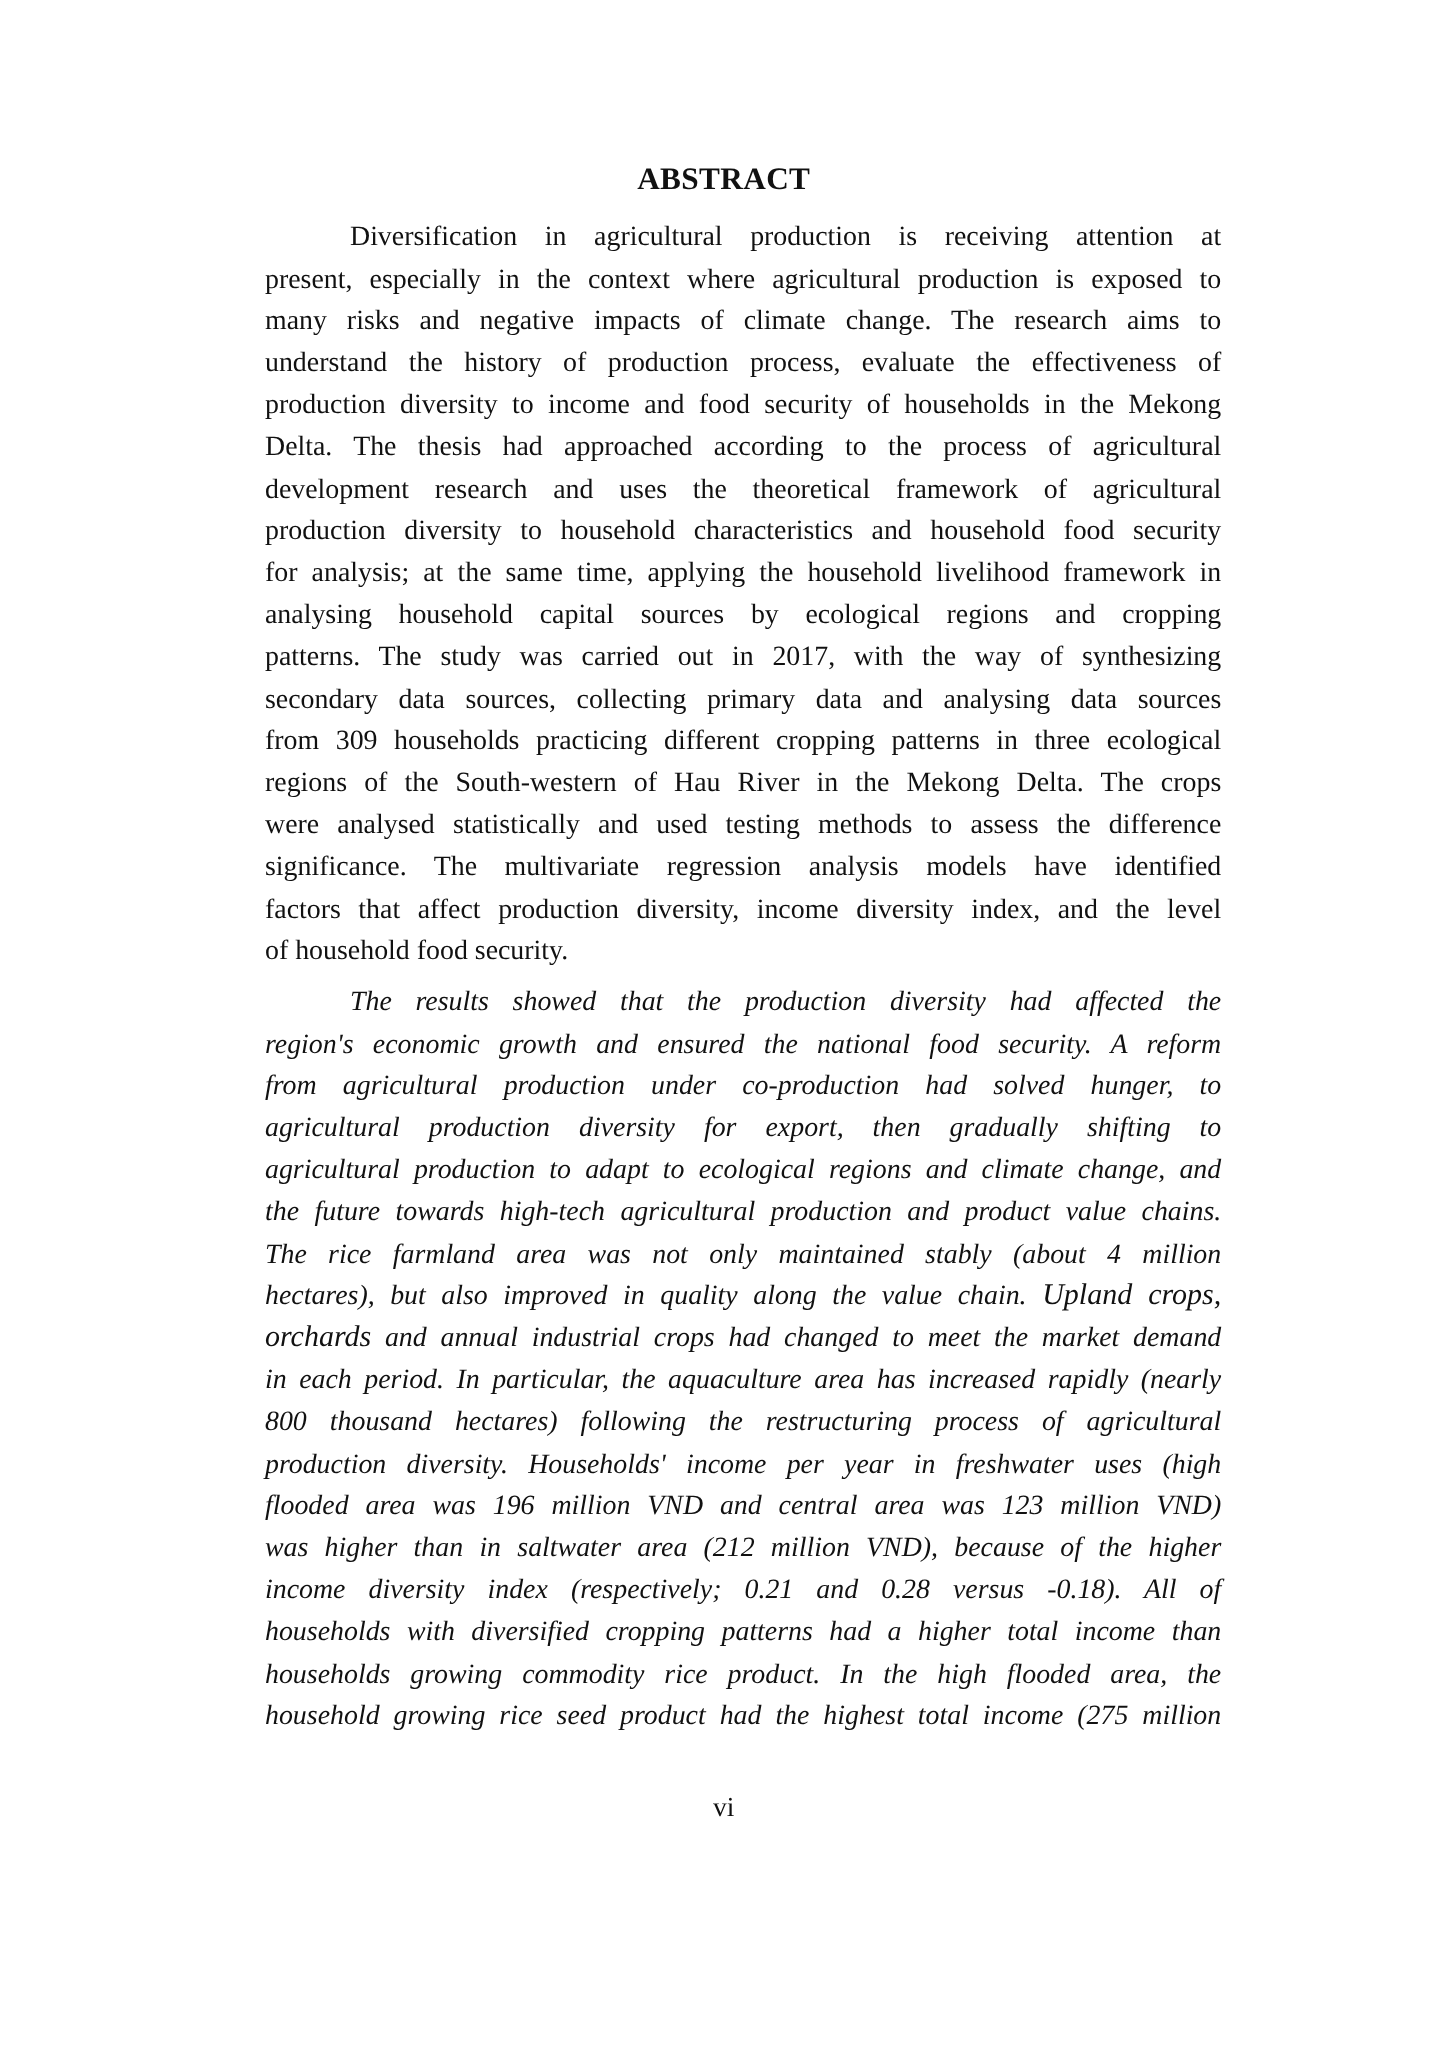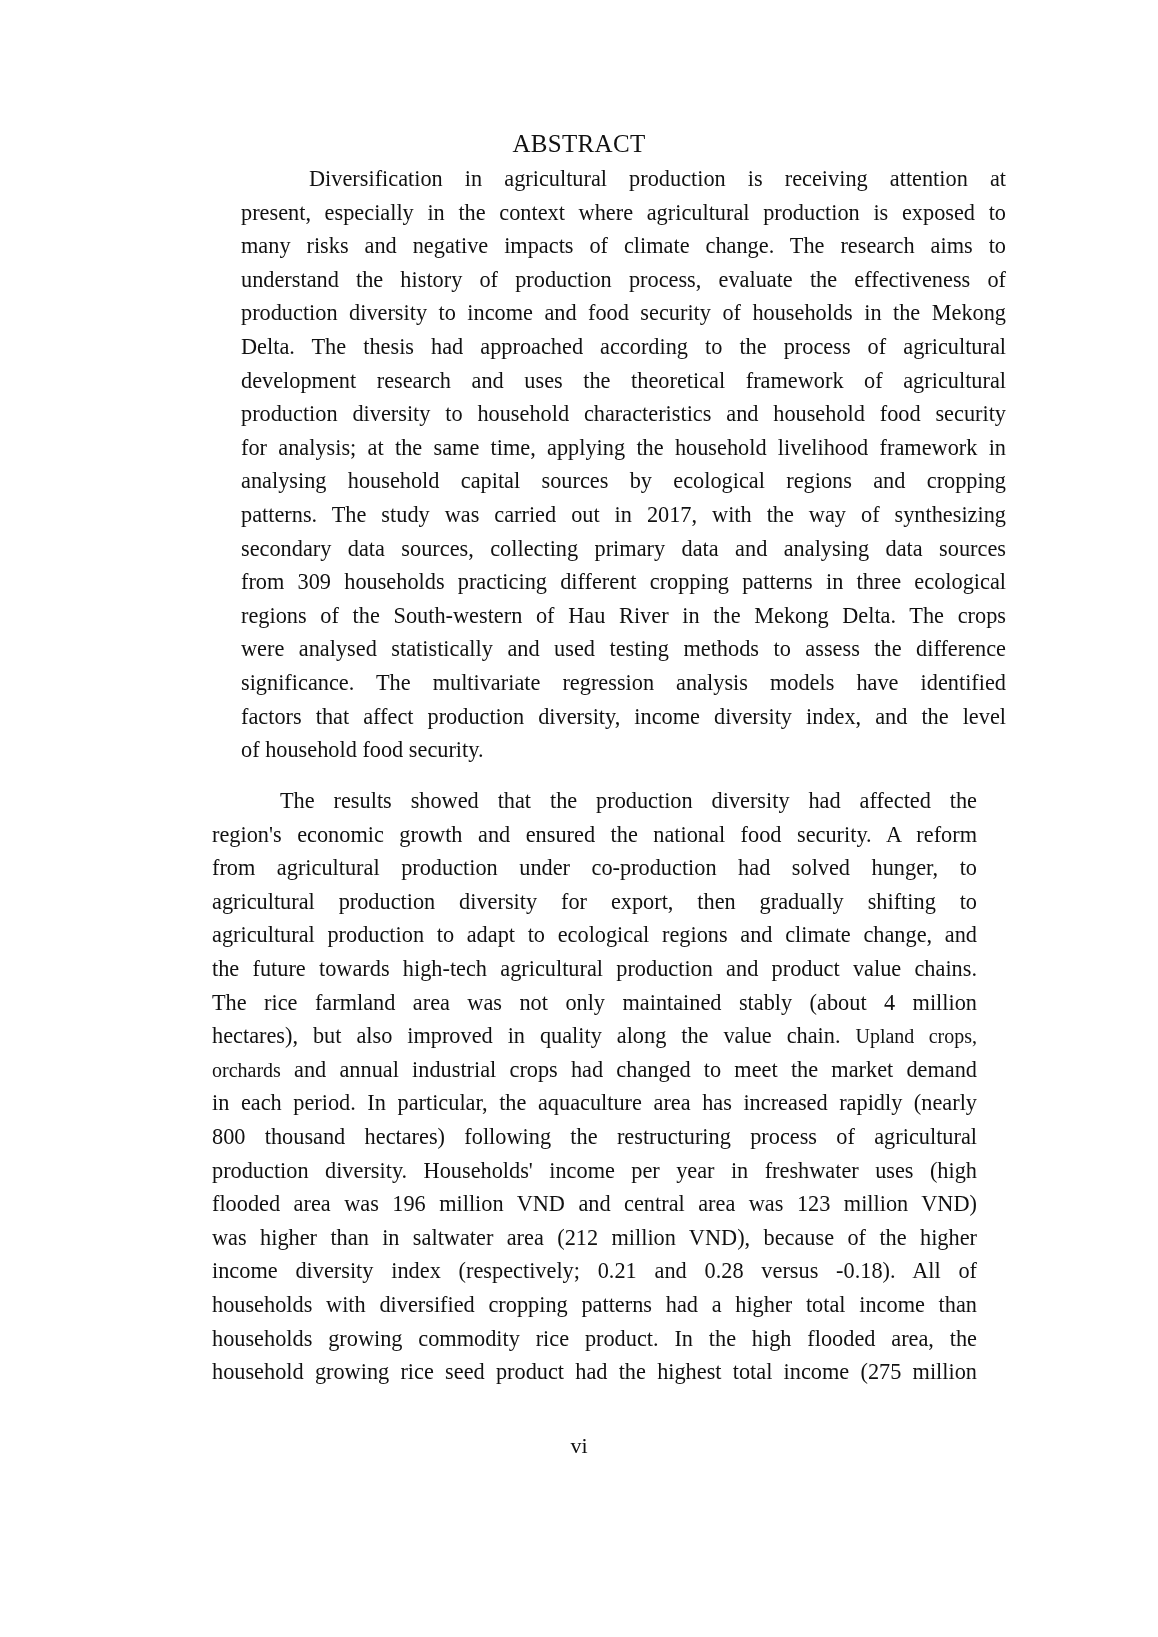--- a/index.html
+++ b/index.html
@@ -11,7 +11,7 @@
     }
     .title {
       position: absolute; top: 130px; left: 0; width: 1158px;
-      text-align: center; font-weight: normal; font-size: 25px; letter-spacing: 0.3px;
+      text-align: center; font-weight: bold; font-size: 25px; letter-spacing: 0.3px;
     }
     .body-text {
       position: absolute; left: 212px; width: 765px;

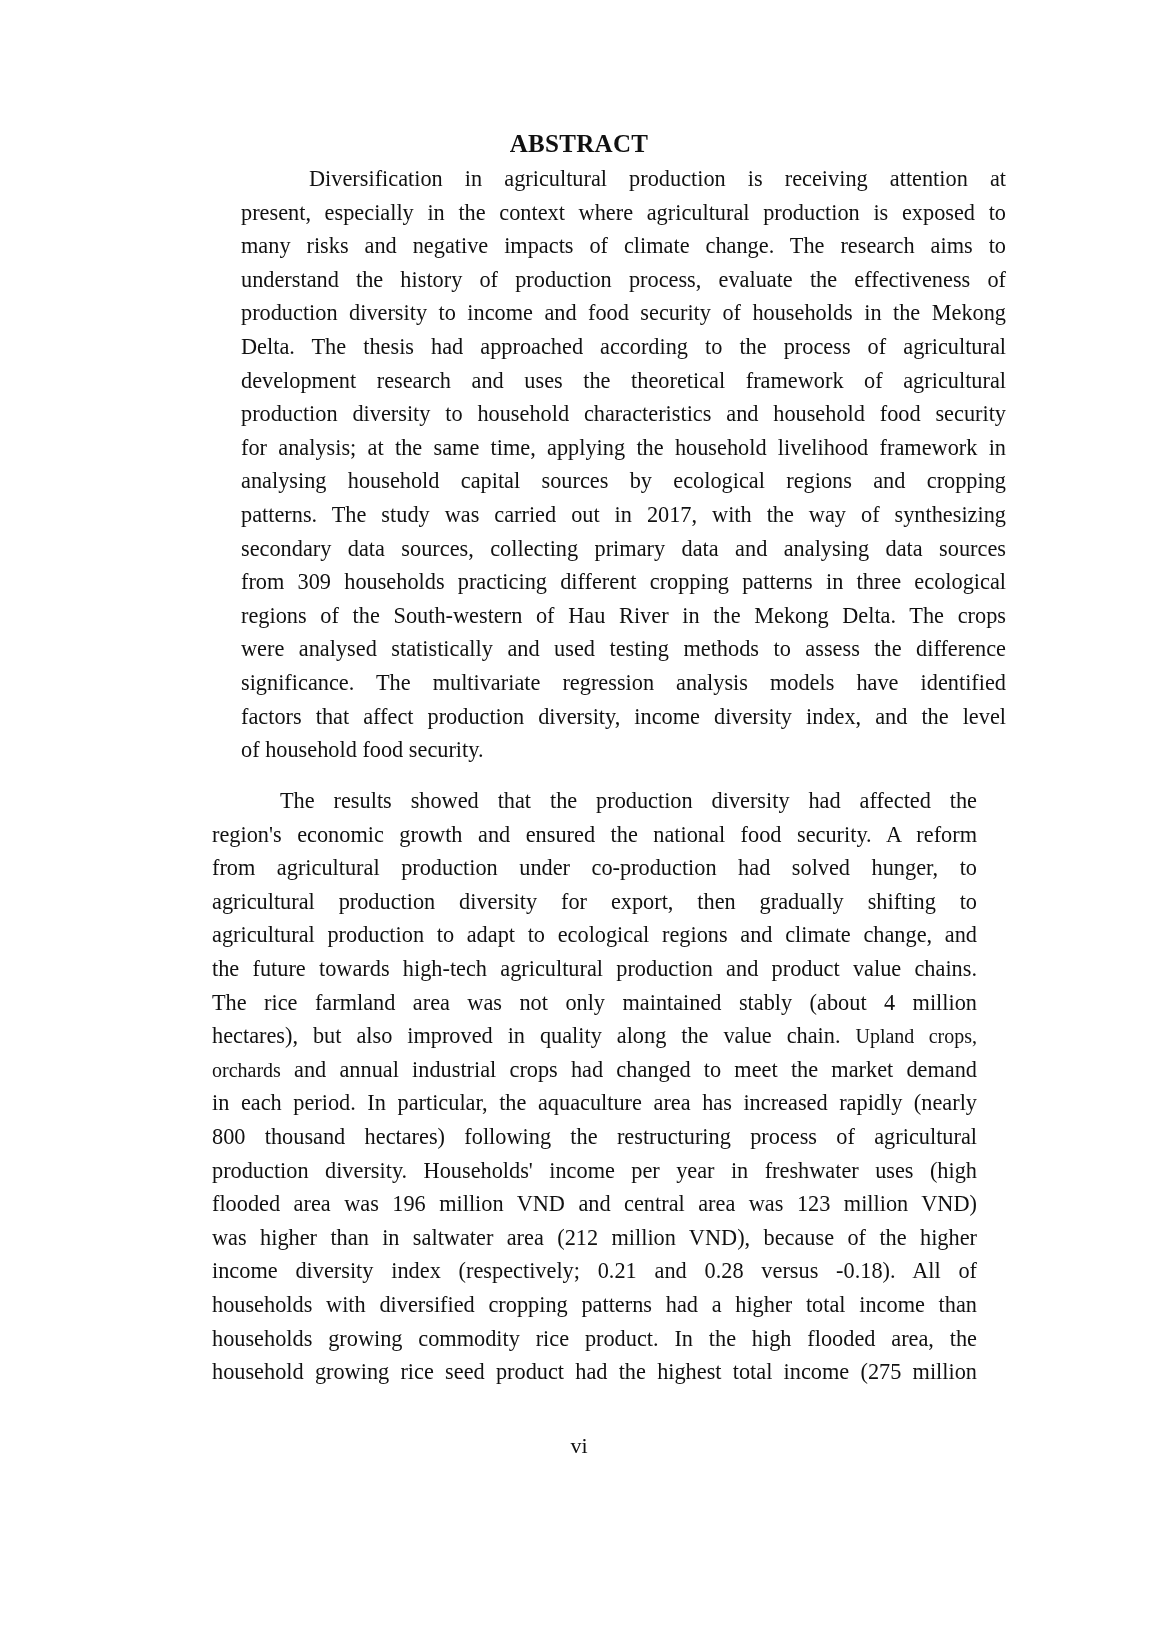--- a/index.html
+++ b/index.html
@@ -23,7 +23,7 @@
     }
     .line.last { text-align-last: left; }
     .line.indent { padding-left: 68px; }
-    .p1 { top: 162px; margin-left: 29px; }
+    .p1 { top: 172px; }
     .p2 { top: 784px; }
     .small { font-size: 20px; }
     .page-number {

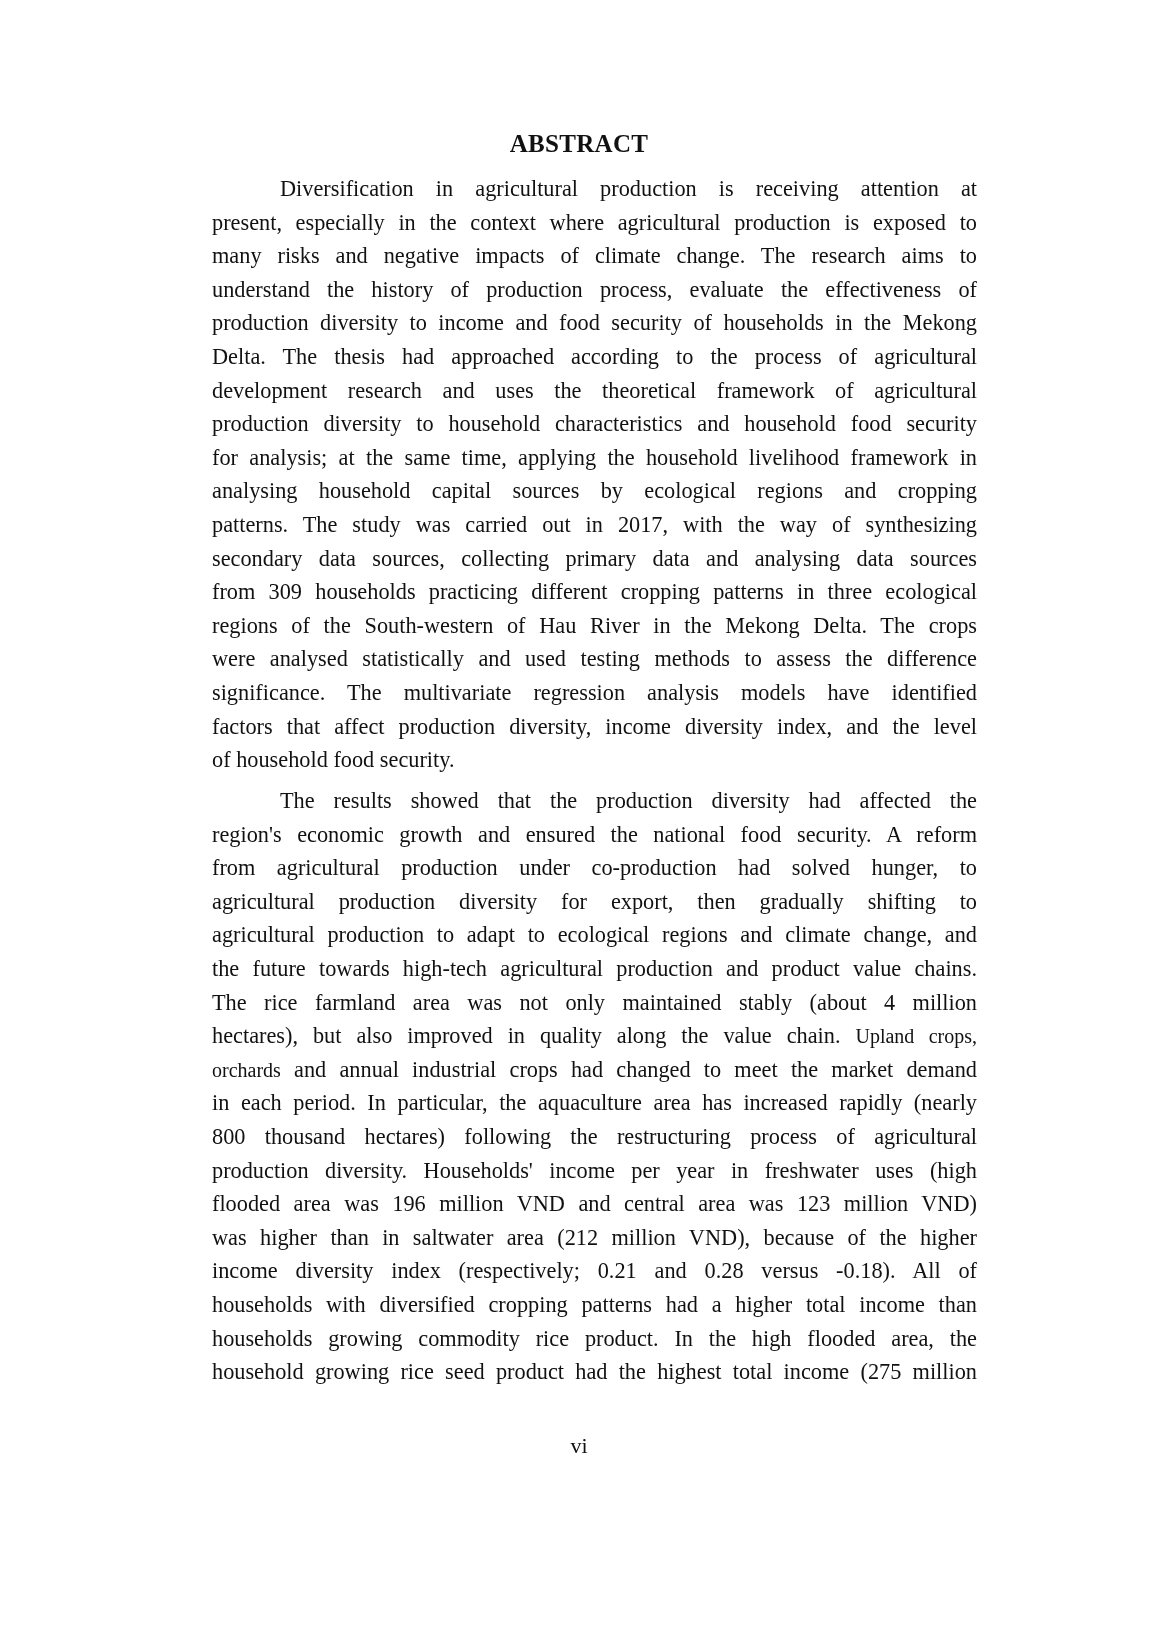--- a/index.html
+++ b/index.html
@@ -24,7 +24,7 @@
     .line.last { text-align-last: left; }
     .line.indent { padding-left: 68px; }
     .p1 { top: 172px; }
-    .p2 { top: 784px; }
+    .p2 { top: 784px; font-style: italic; }
     .small { font-size: 20px; }
     .page-number {
       position: absolute; top: 1433px; left: 0; width: 1158px;

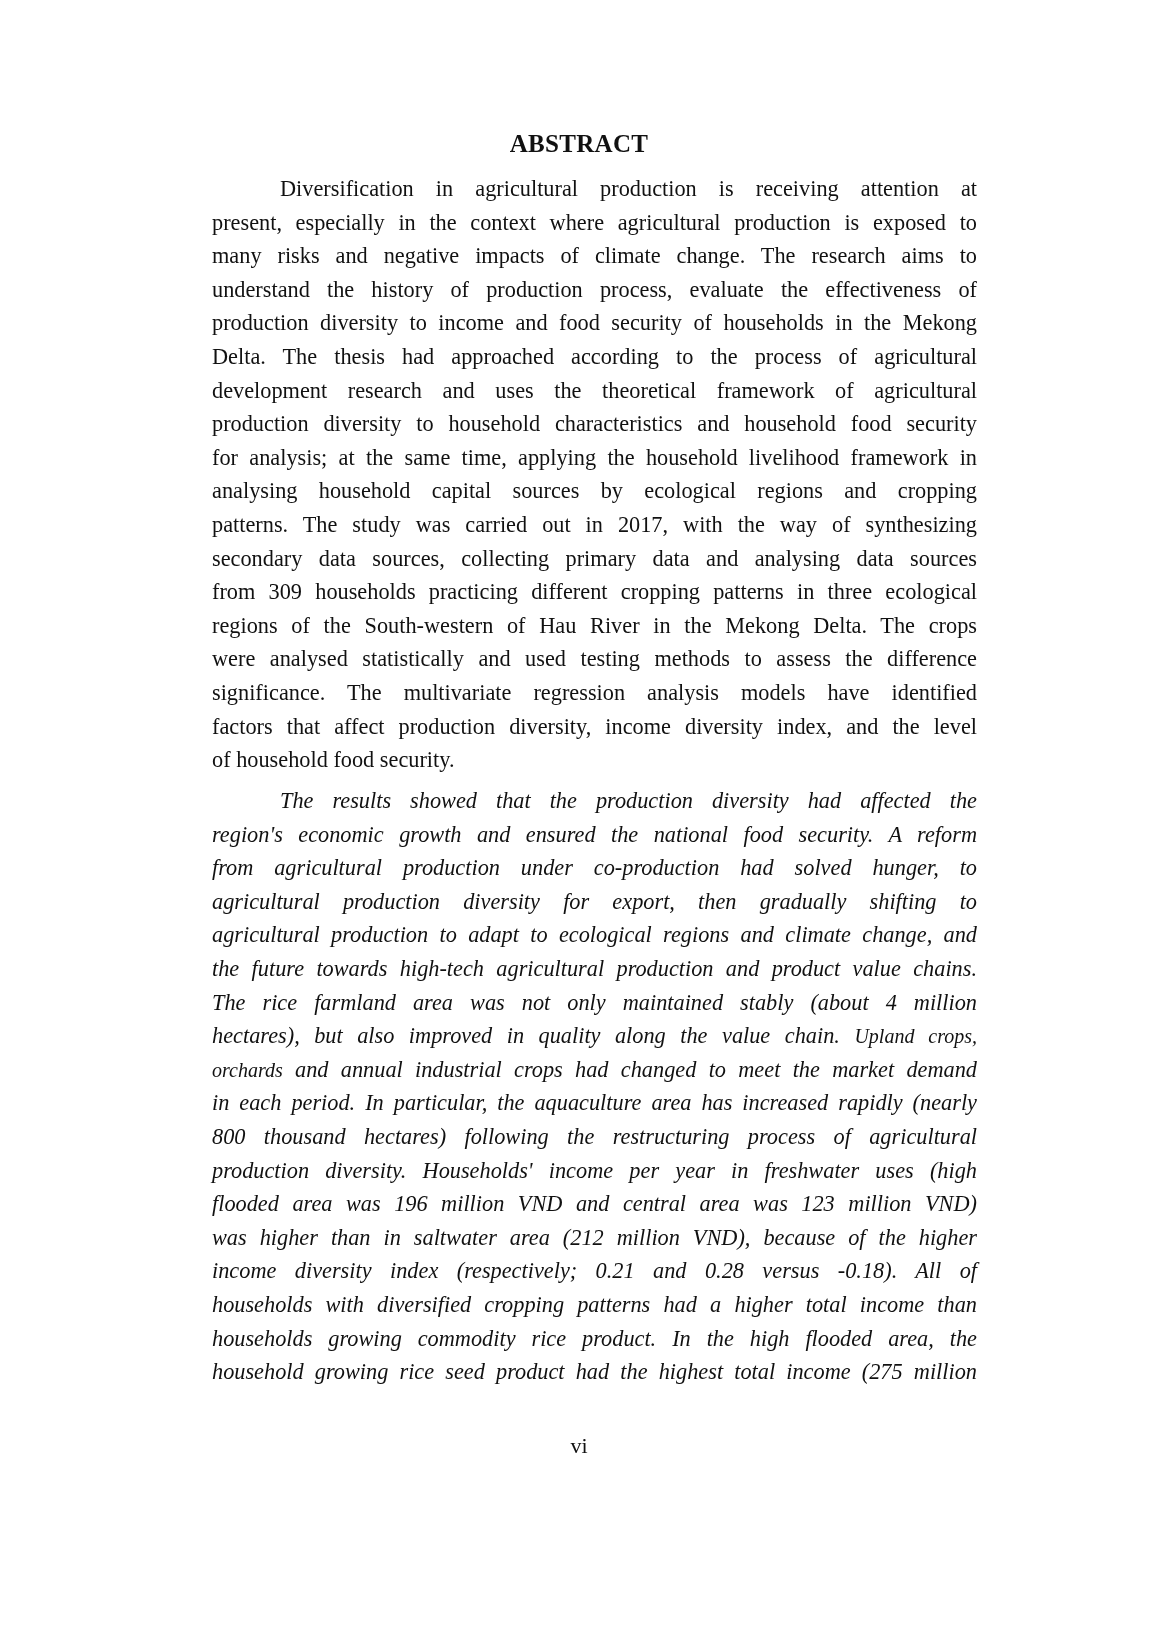--- a/index.html
+++ b/index.html
@@ -25,7 +25,7 @@
     .line.indent { padding-left: 68px; }
     .p1 { top: 172px; }
     .p2 { top: 784px; font-style: italic; }
-    .small { font-size: 20px; }
+    .small { font-size: 24px; }
     .page-number {
       position: absolute; top: 1433px; left: 0; width: 1158px;
       text-align: center; font-size: 22px;

